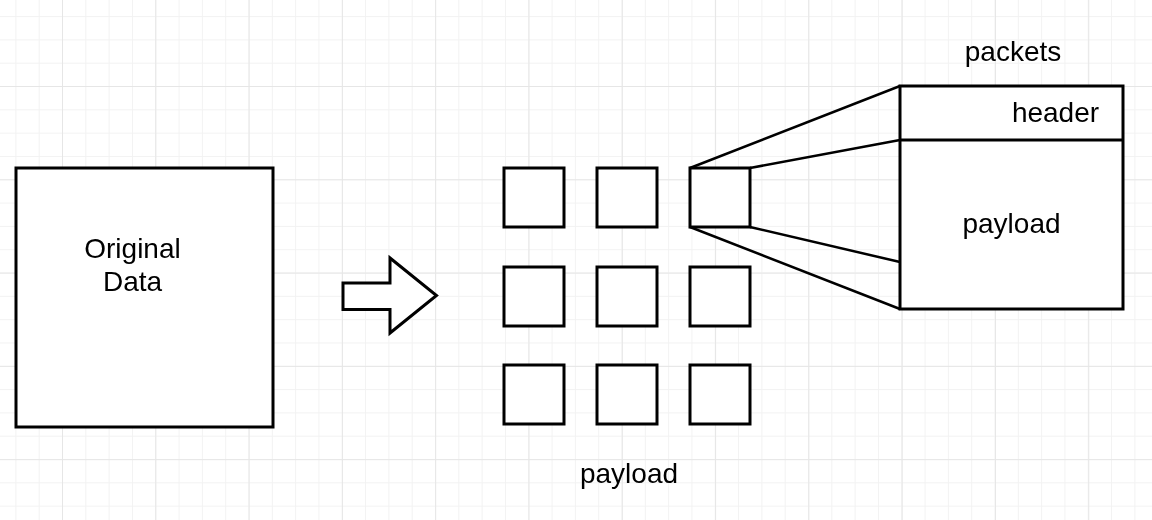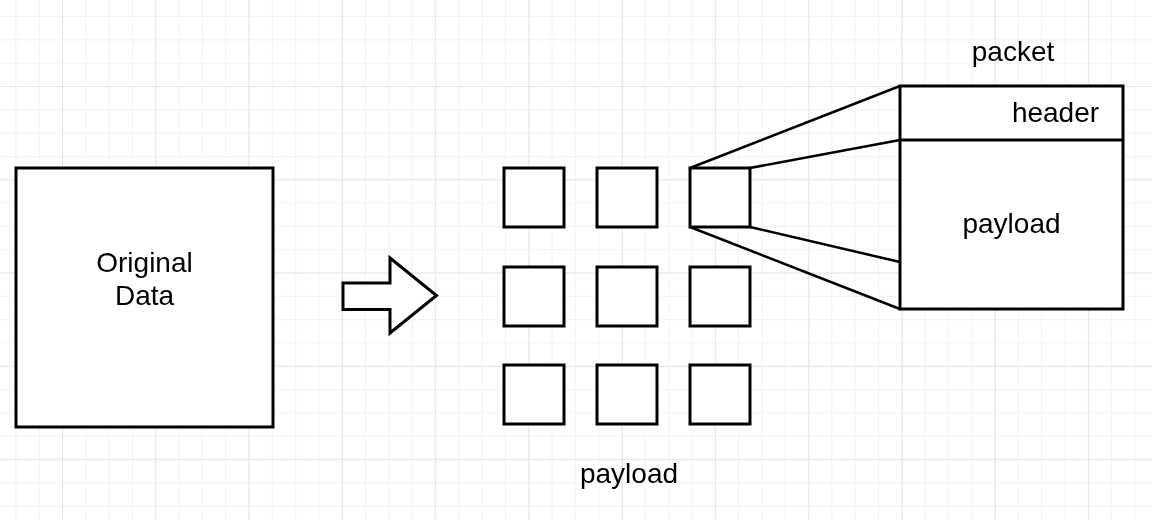--- a/index.html
+++ b/index.html
@@ -98,7 +98,7 @@
 
   <div class="label point-centered" style="left:629px; top:474px;">payload</div>
 
-  <div class="label point-centered" style="left:1013px; top:52px;">packet</div>
+  <div class="label point-centered" style="left:1013px; top:52px;">packets</div>
 
   <div class="label box-centered" style="left:900px; top:87px; width:223px; height:53px;margin-left:44px;">header</div>
 

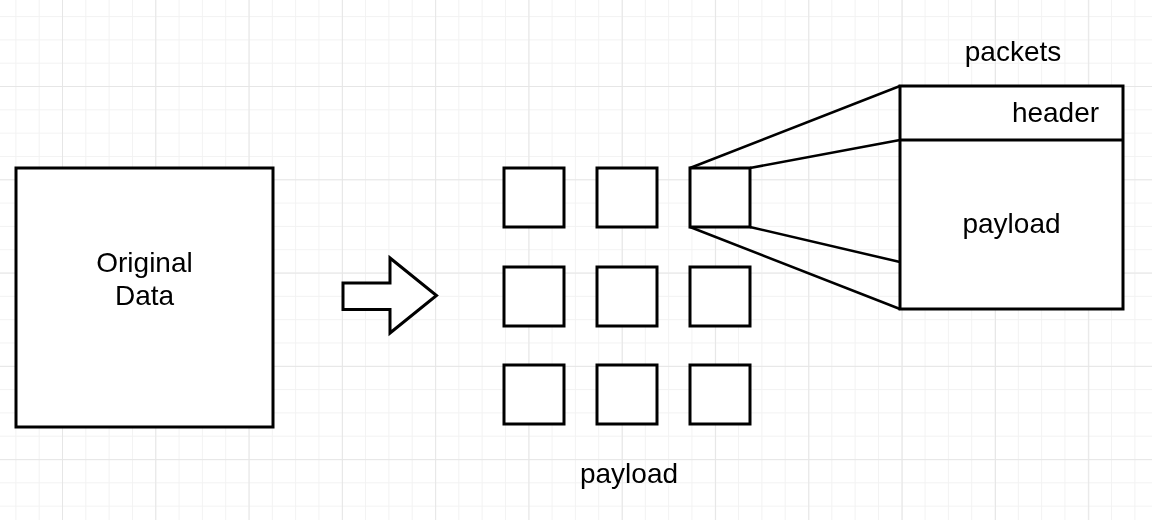--- a/index.html
+++ b/index.html
@@ -93,7 +93,7 @@
     </g>
   </svg>
 
-  <div class="label box-centered" style="left:16px; top:168px; width:257px; height:195px;margin-top:14px;">Original
+  <div class="label box-centered" style="left:4px; top:168px; width:257px; height:195px;">Original
 Data</div>
 
   <div class="label point-centered" style="left:629px; top:474px;">payload</div>

